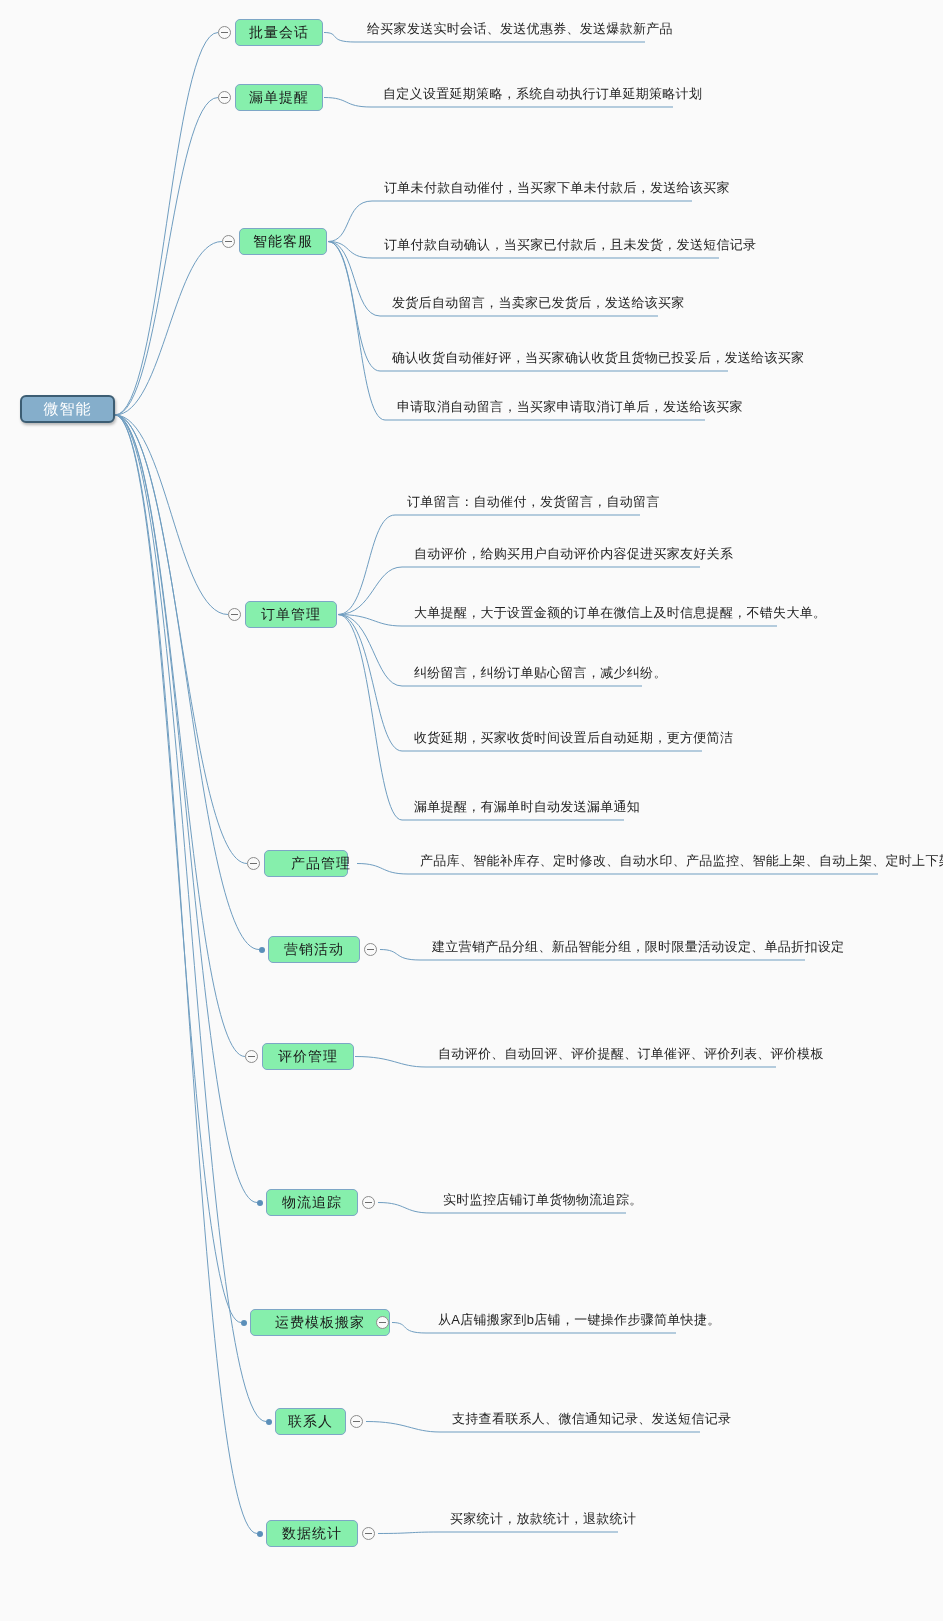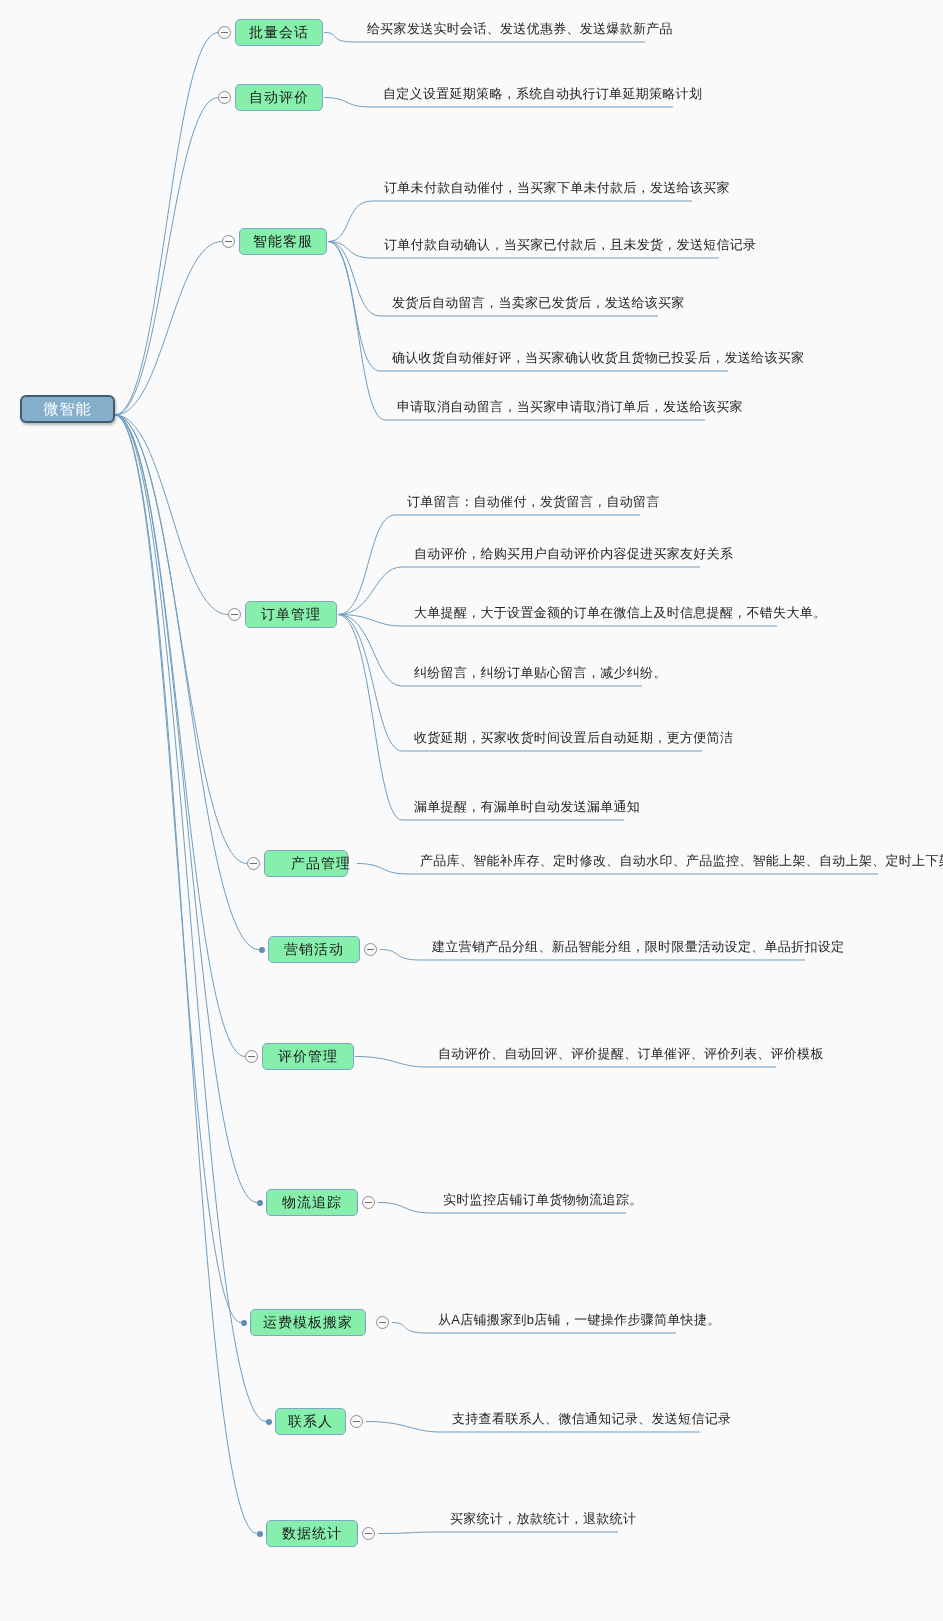--- a/index.html
+++ b/index.html
@@ -111,7 +111,7 @@
     <div class="toggle" style="left: 218px; top: 26px;"></div>
     <div class="leaf" style="left: 367px; top: 20px;">给买家发送实时会话、发送优惠券、发送爆款新产品</div>
     <div class="node branch-node" style="left: 235px; top: 84px; width: 88px; height: 27px;">
-      <span>自动评价</span>
+      <span>漏单提醒</span>
     </div>
     <div class="toggle" style="left: 218px; top: 91px;"></div>
     <div class="leaf" style="left: 383px; top: 85px;">自定义设置延期策略，系统自动执行订单延期策略计划</div>

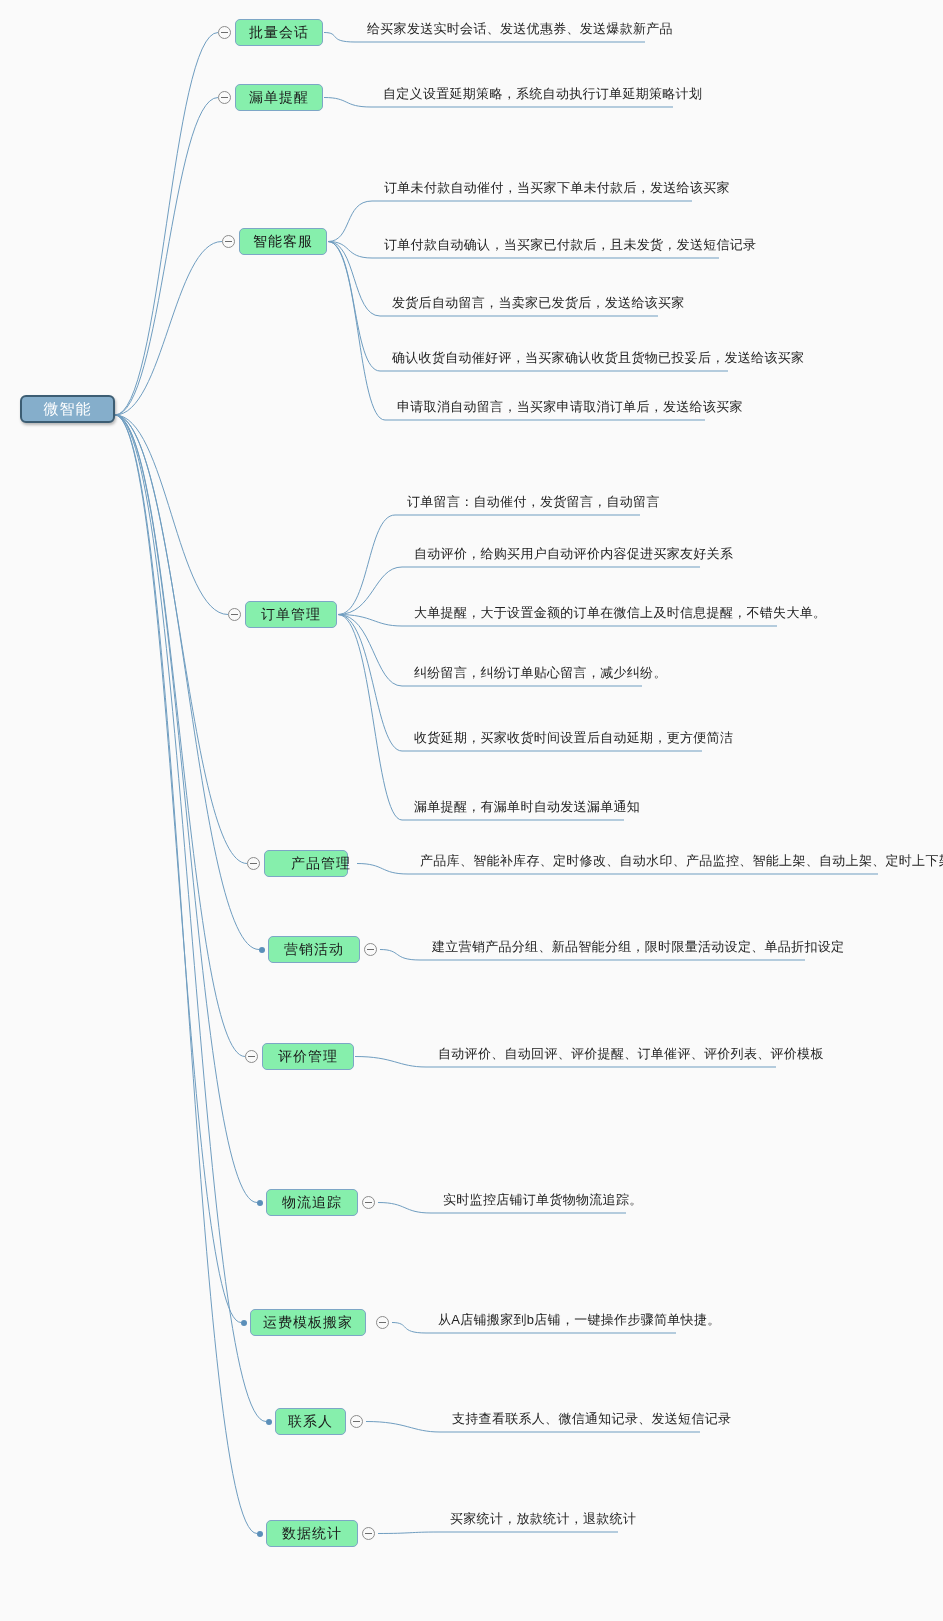--- a/index.html
+++ b/index.html
@@ -156,7 +156,7 @@
     <div class="dot" style="left: 257px; top: 1199.5px;"></div>
     <div class="toggle" style="left: 362px; top: 1196px;"></div>
     <div class="leaf" style="left: 443px; top: 1191px;">实时监控店铺订单货物物流追踪。</div>
-    <div class="node branch-node" style="left: 250px; top: 1309px; width: 116px; height: 27px;">
+    <div class="node branch-node" style="left: 250px; top: 1309px; width: 140px; height: 27px;">
       <span>运费模板搬家</span>
     </div>
     <div class="dot" style="left: 241px; top: 1319.5px;"></div>

